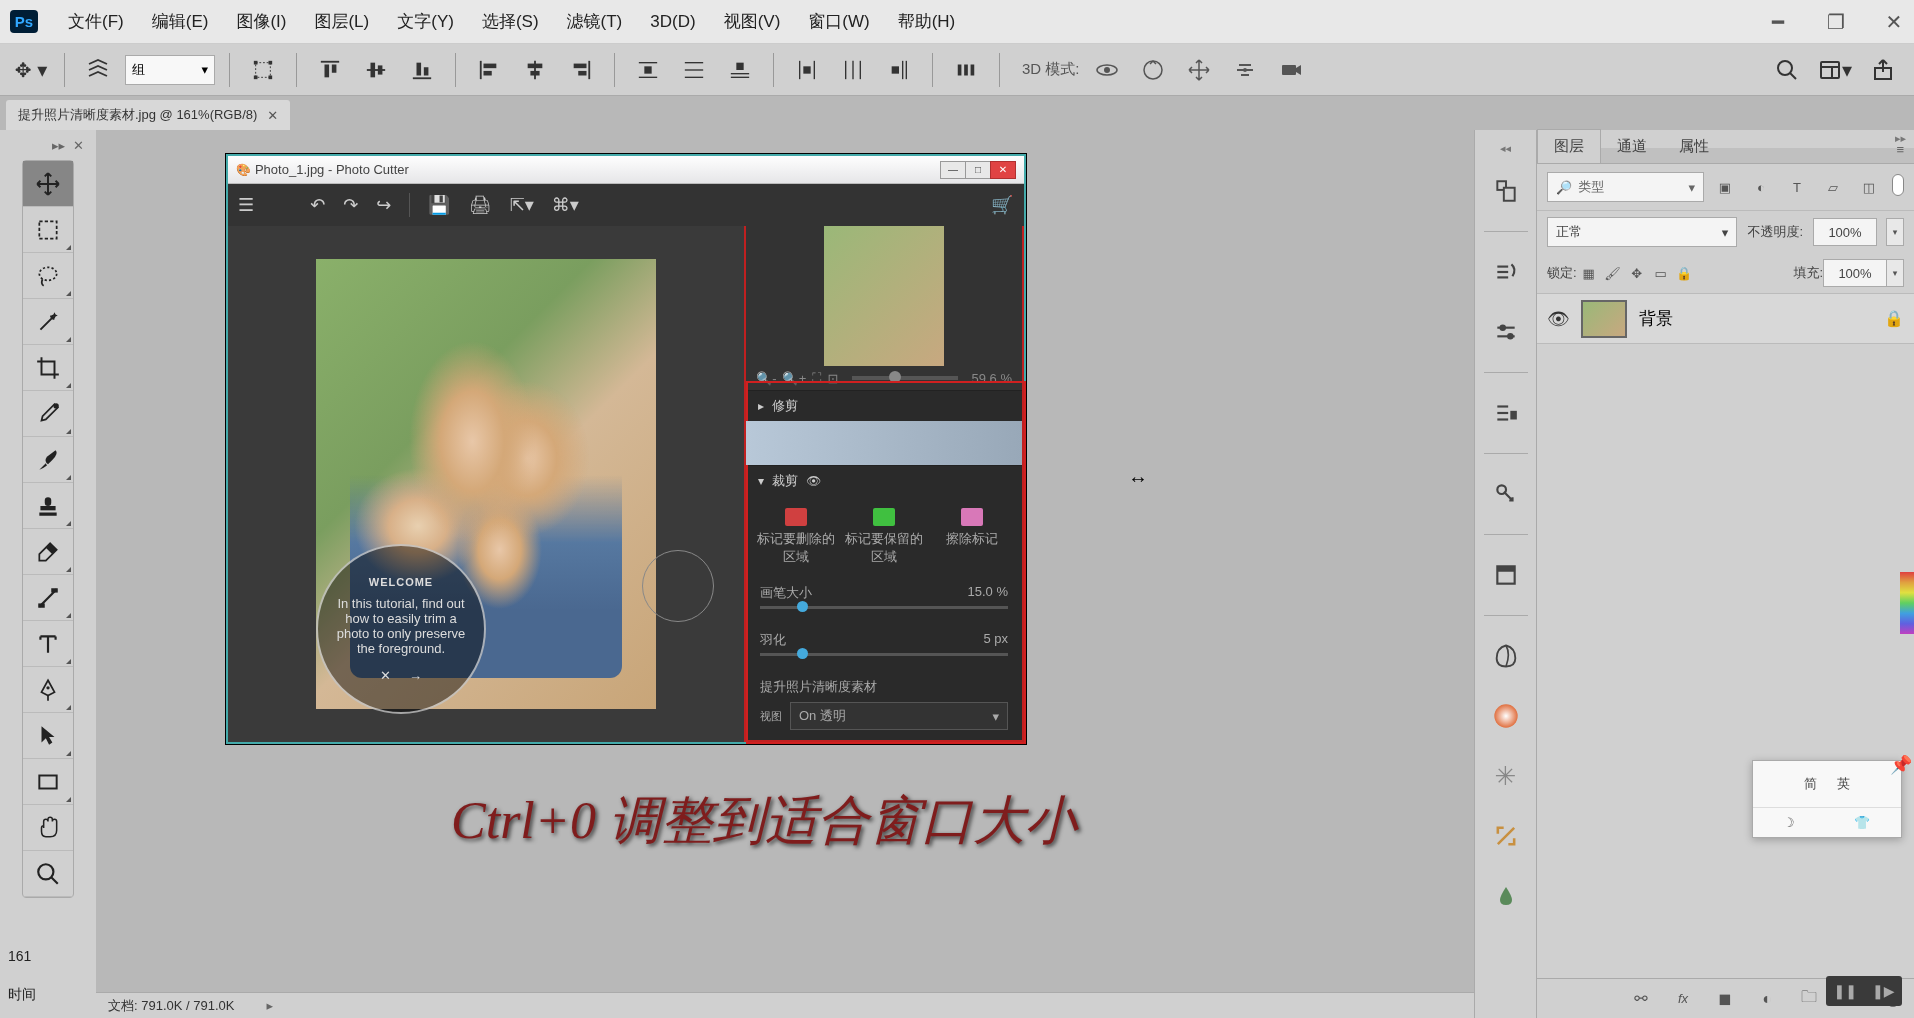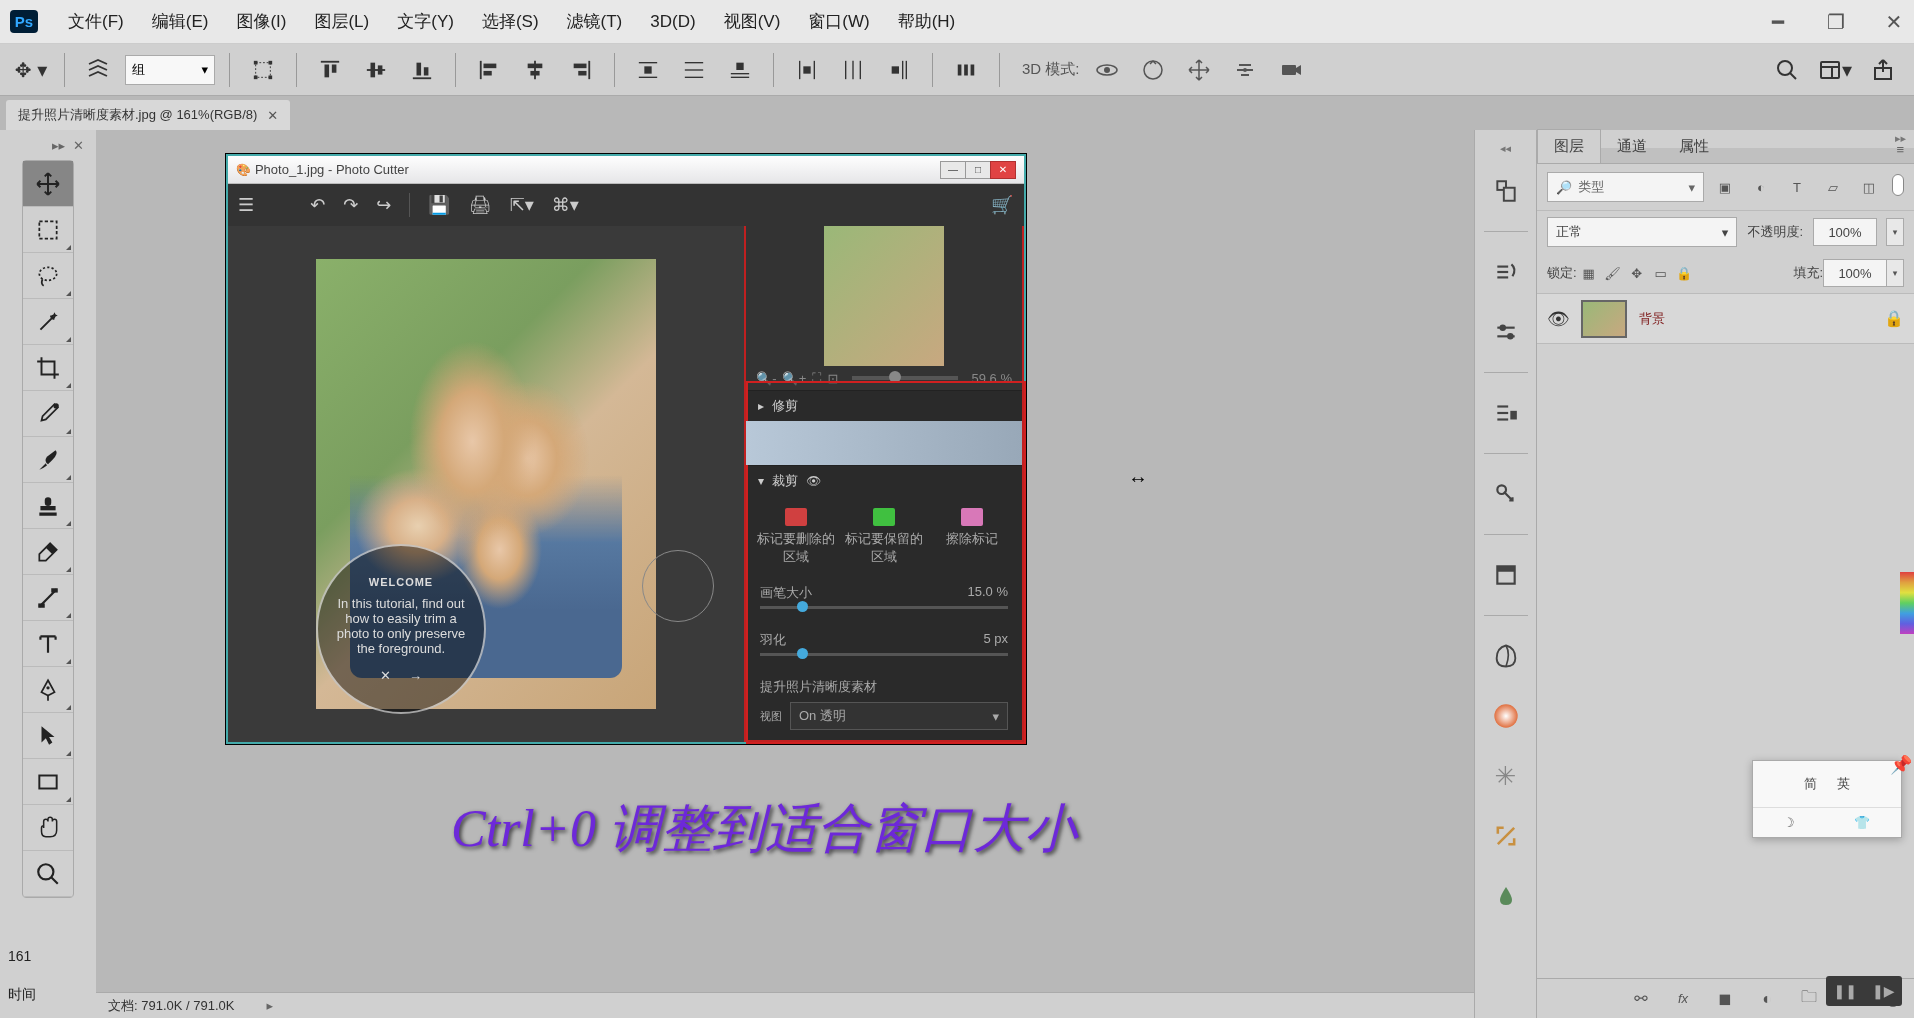--- a/index.html
+++ b/index.html
@@ -85,7 +85,7 @@
 .layer-row{height:50px;display:flex;align-items:center;padding:0 10px;gap:12px;background:#d8d8d8;border-bottom:1px solid #bbb}
 .layer-eye{width:22px;height:22px;color:#333;font-size:18px;cursor:pointer}
 .layer-thumb{width:46px;height:38px;background:linear-gradient(135deg,#9ab878,#c8a880);border:2px solid #666}
-.layer-name{flex:1;color:#7f1d1d;font-size:13px}
+.layer-name{flex:1;color:#000000;font-size:17px}
 .layer-lockico{color:#555;font-size:16px}
 .layer-bottom{height:40px;border-top:1px solid #aaa;display:flex;align-items:center;justify-content:flex-end;padding:0 10px;gap:20px}
 .lb-ico{width:22px;height:22px;color:#555;display:flex;align-items:center;justify-content:center;cursor:pointer;font-size:16px}

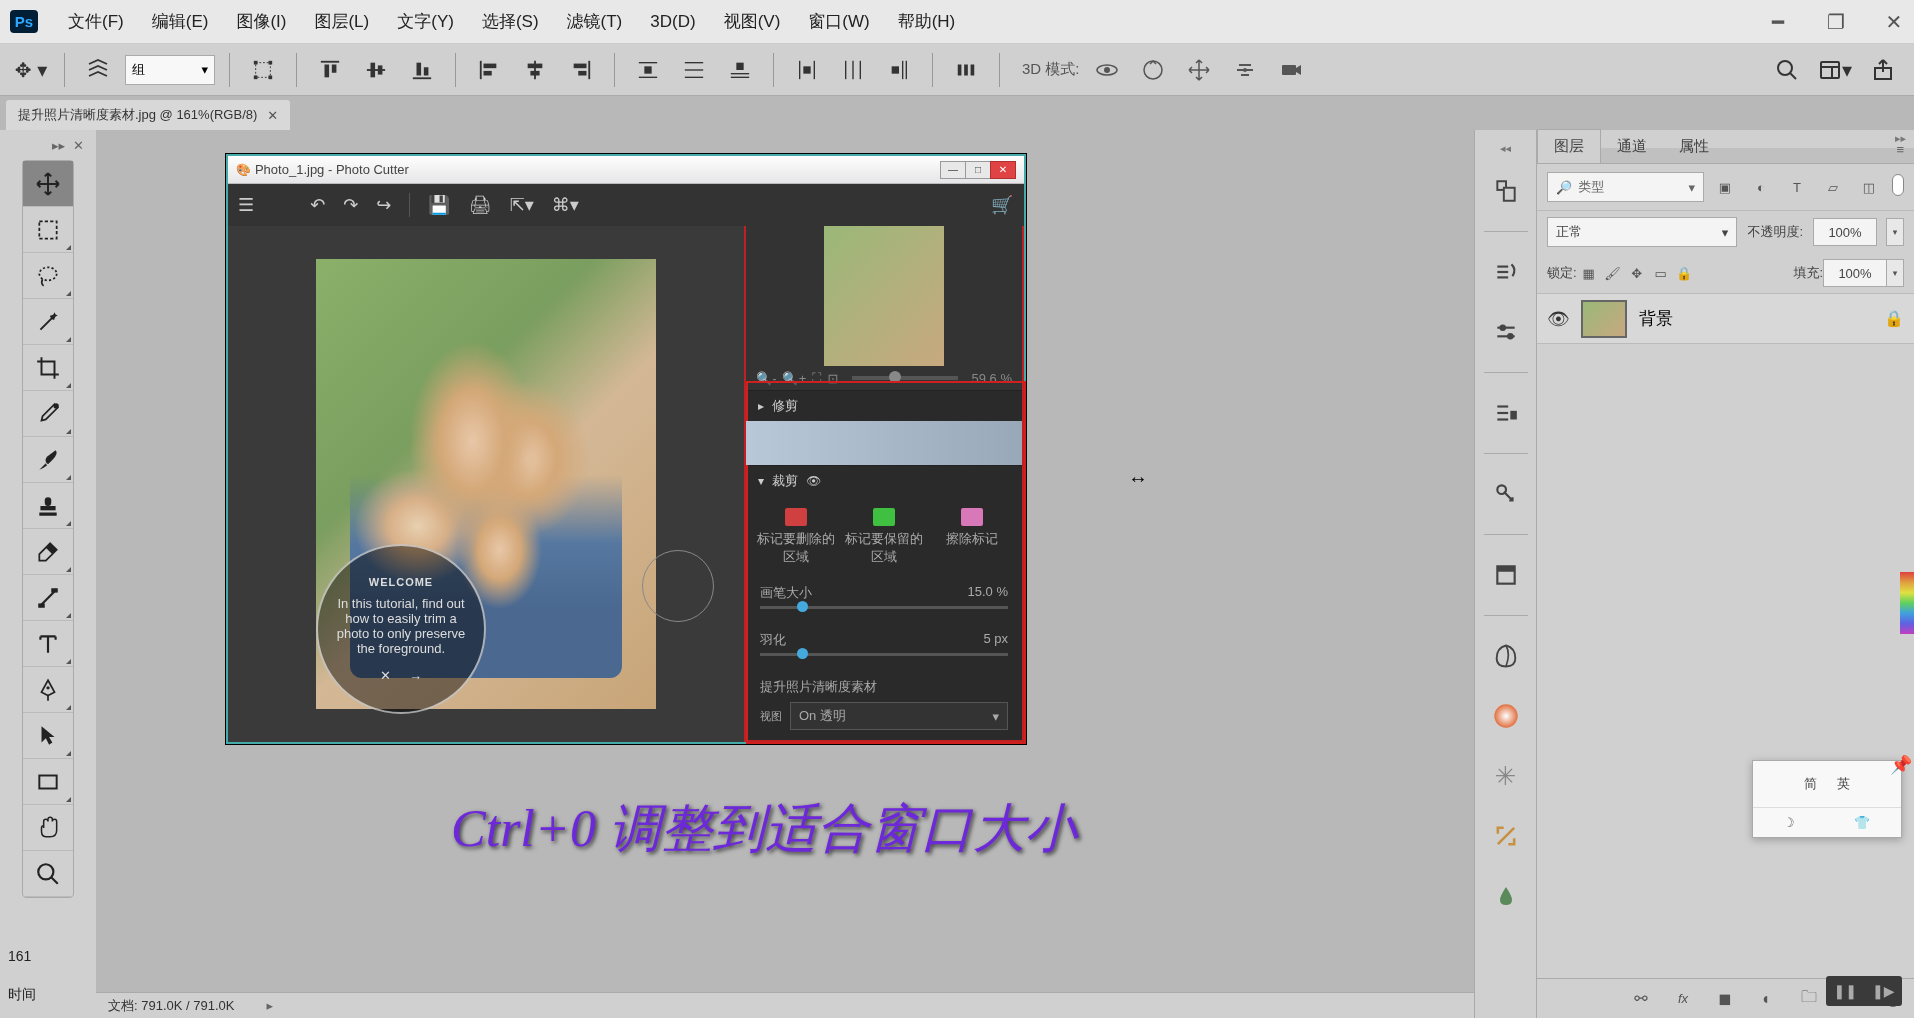--- a/index.html
+++ b/index.html
@@ -89,7 +89,7 @@
 .layer-lockico{color:#555;font-size:16px}
 .layer-bottom{height:40px;border-top:1px solid #aaa;display:flex;align-items:center;justify-content:flex-end;padding:0 10px;gap:20px}
 .lb-ico{width:22px;height:22px;color:#555;display:flex;align-items:center;justify-content:center;cursor:pointer;font-size:16px}
-.subtitle-overlay{position:absolute;left:355px;bottom:128px;color:#6d28d9;font-family:"KaiTi","STKaiti",serif;font-size:52px;font-style:italic;text-shadow:2px 2px 4px rgba(0,0,0,.7);white-space:nowrap;pointer-events:none;z-index:50}
+.subtitle-overlay{position:absolute;left:355px;bottom:136px;color:#7f1d1d;font-family:"KaiTi","STKaiti",serif;font-size:52px;font-style:italic;text-shadow:2px 2px 4px rgba(0,0,0,.7);white-space:nowrap;pointer-events:none;z-index:50}
 .resize-cursor{position:absolute;left:1128px;top:335px;font-size:20px;color:#000;z-index:60;pointer-events:none}
 .ime-float{position:absolute;right:12px;bottom:180px;width:150px;height:78px;background:#f8f8f8;border:1px solid #aaa;box-shadow:0 2px 8px rgba(0,0,0,.25);z-index:70;display:flex;flex-direction:column}
 .ime-top{flex:1;display:flex;align-items:center;justify-content:center;gap:20px;font-size:22px;color:#444;font-family:"KaiTi",serif}

